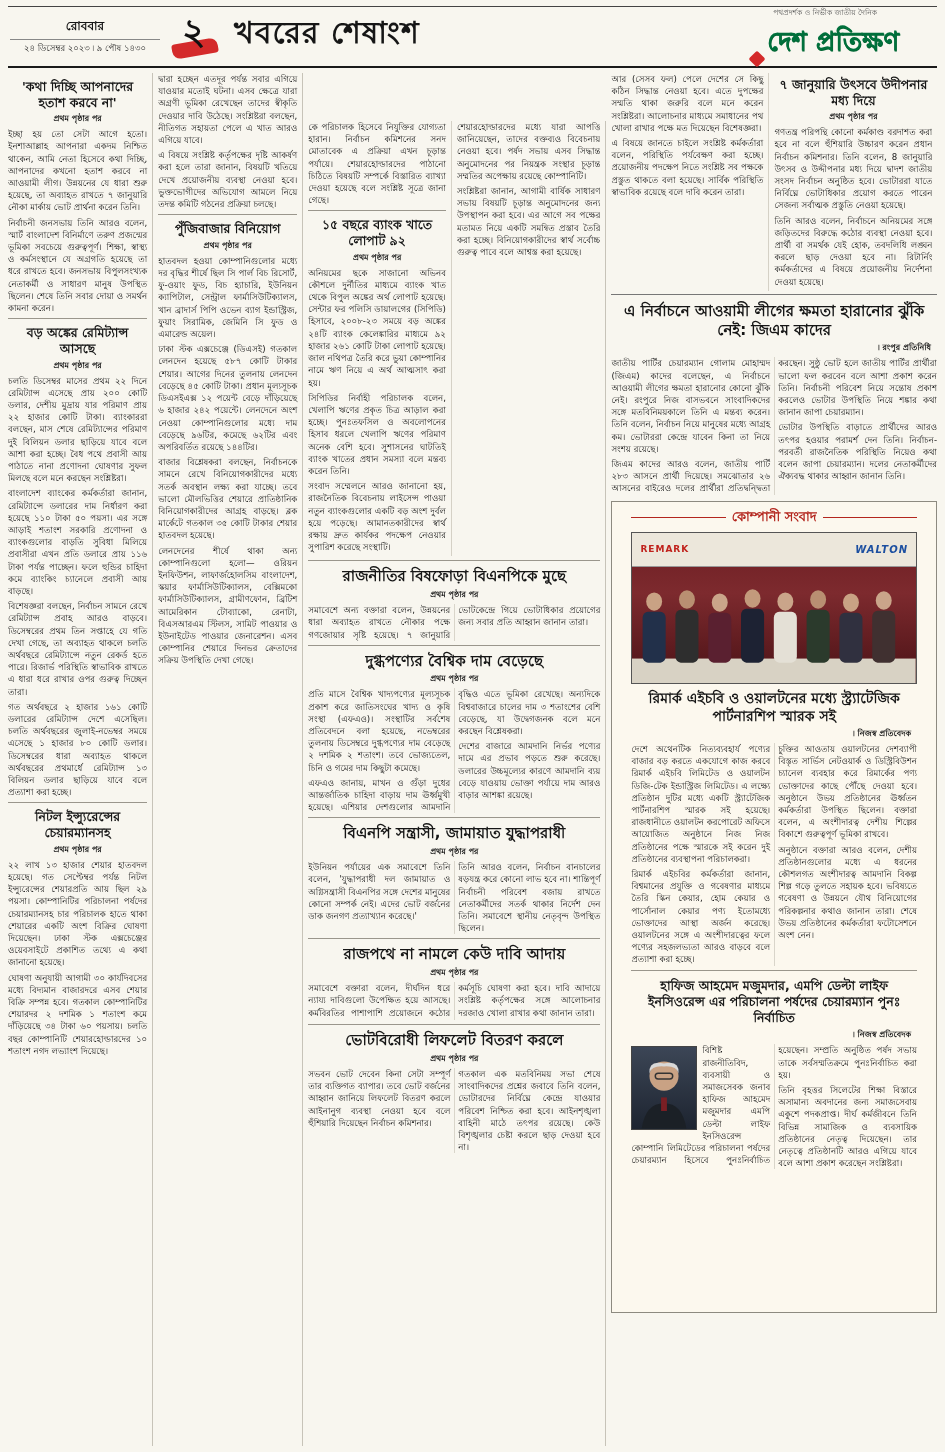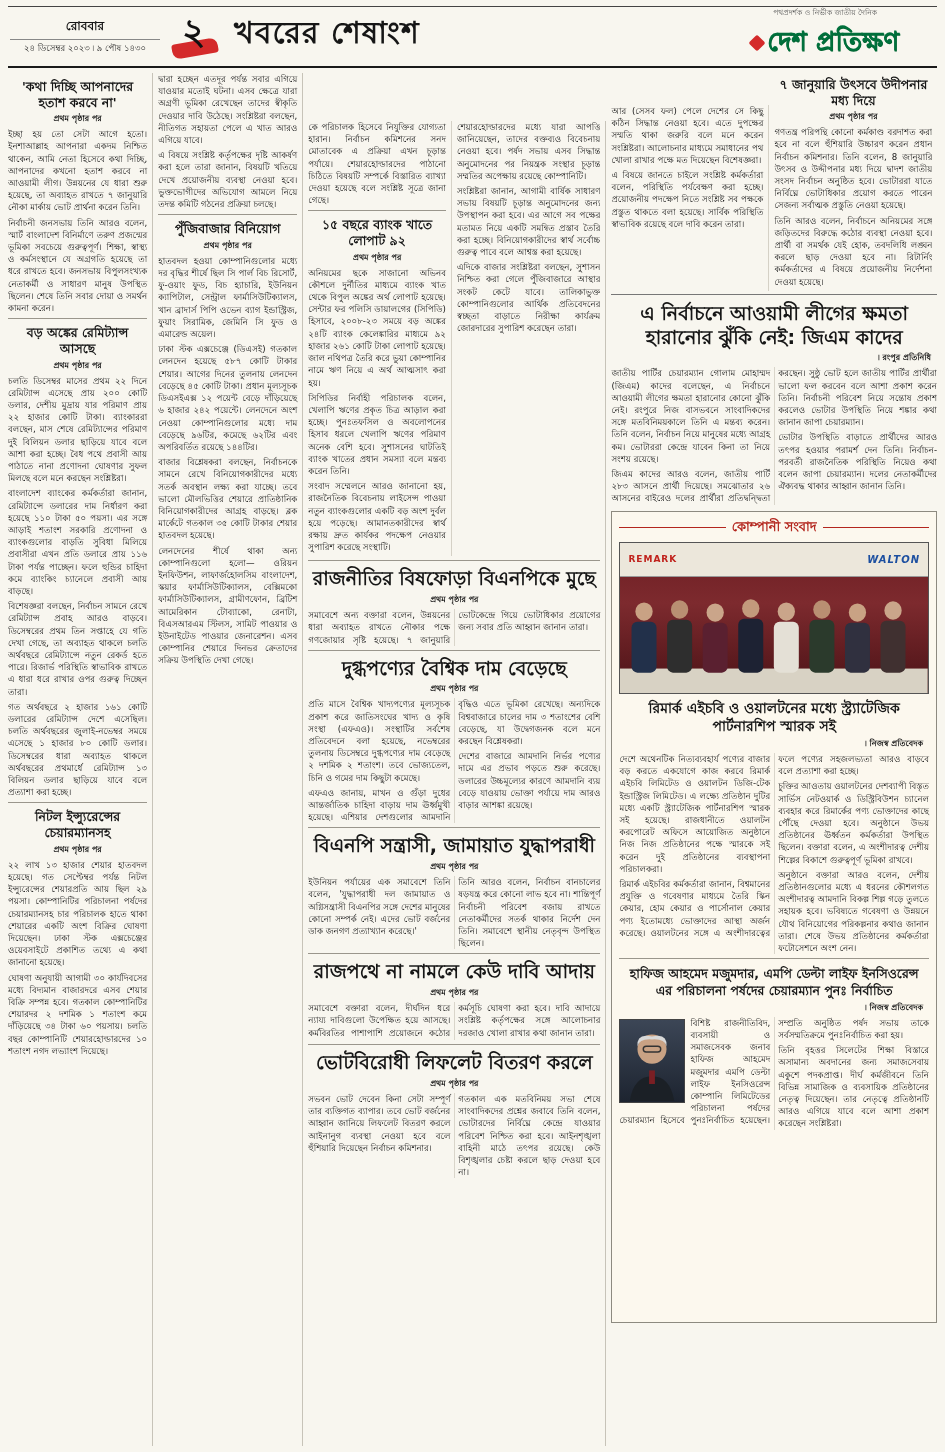--- a/index.html
+++ b/index.html
@@ -32,7 +32,7 @@
   .sectitle { flex:1; font-size:30px; font-weight:bold; letter-spacing:1px; padding-bottom:2px; }
   .masthead { width:220px; text-align:center; align-self:center; }
   .masthead .tagline { font-size:7.5px; color:#555; margin-bottom:2px; }
-  .mhrow { display:flex; align-items:center; justify-content:center; gap:4px; }
+  .mhrow { display:flex; align-items:flex-end; justify-content:center; gap:4px; }
   .mhmark { width:12px; height:12px; background:#d42a2a; transform:rotate(45deg); border-radius:2px; display:inline-block; }
   .mhname { font-size:26px; font-weight:bold; color:#00703c; text-shadow:0.5px 0.5px 0 #063; white-space:nowrap; }
   

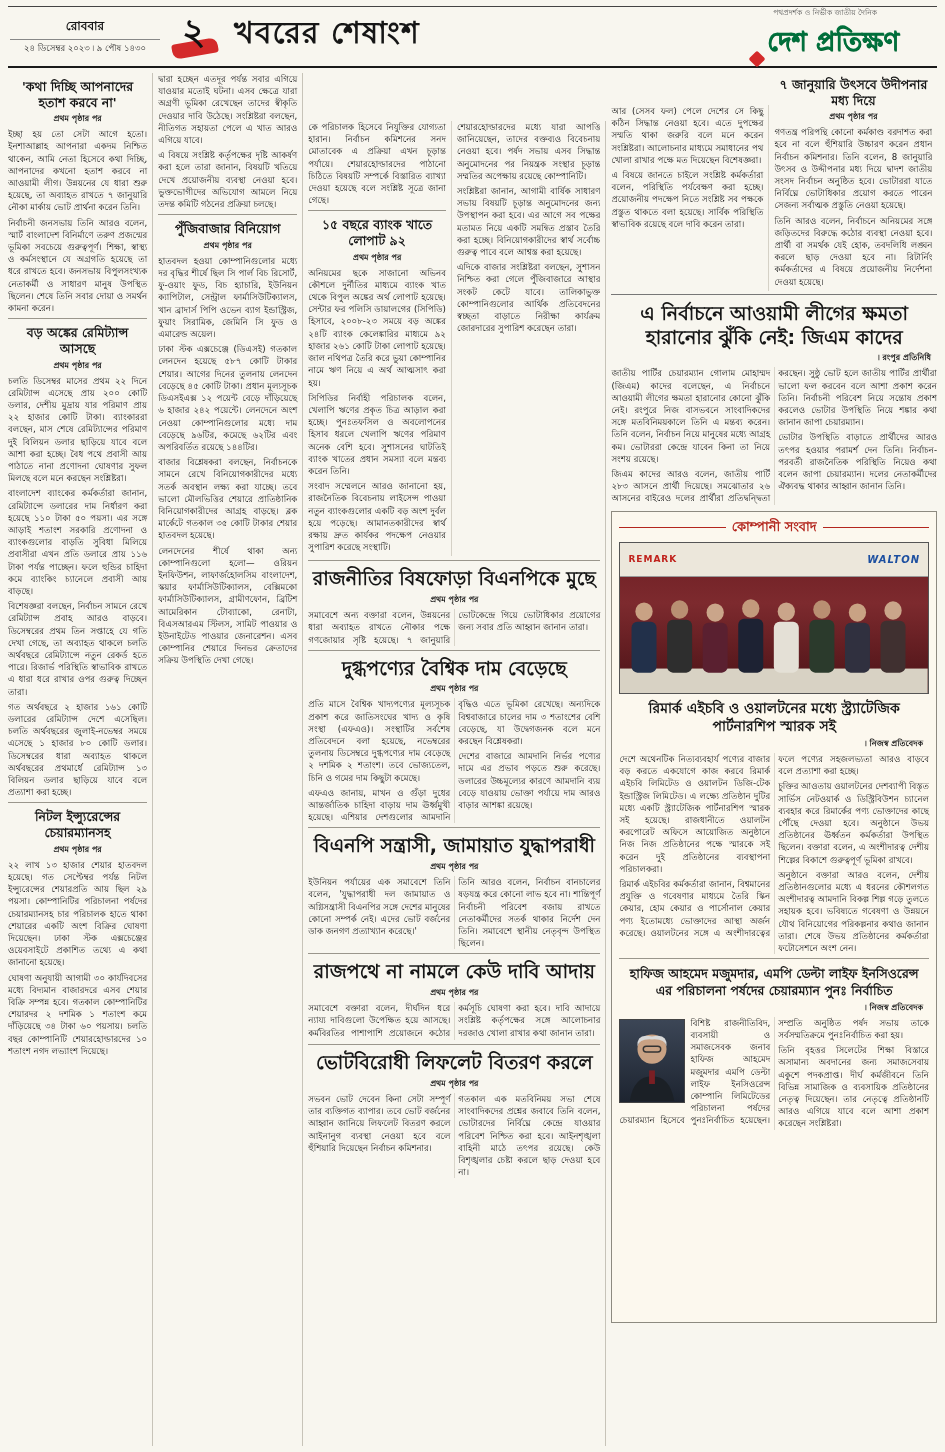--- a/index.html
+++ b/index.html
@@ -54,7 +54,7 @@
   .cols2 { column-count:2; column-gap:8px; column-rule:1px solid #d9d5ca; }
   .right-top { display:flex; gap:5px; margin-bottom:3px; }
   .r-sub { width:158px; overflow:hidden; }
-  .r-sub.lft { border-right:1px solid #d5d1c6; padding-right:5px;margin-top:32px; }
+  .r-sub.lft { border-right:1px solid #d5d1c6; padding-right:5px; }
   .gm { border-top:1px solid #777; margin-top:3px; padding-top:3px; }
   .gm h3 { font-size:14px; }
   

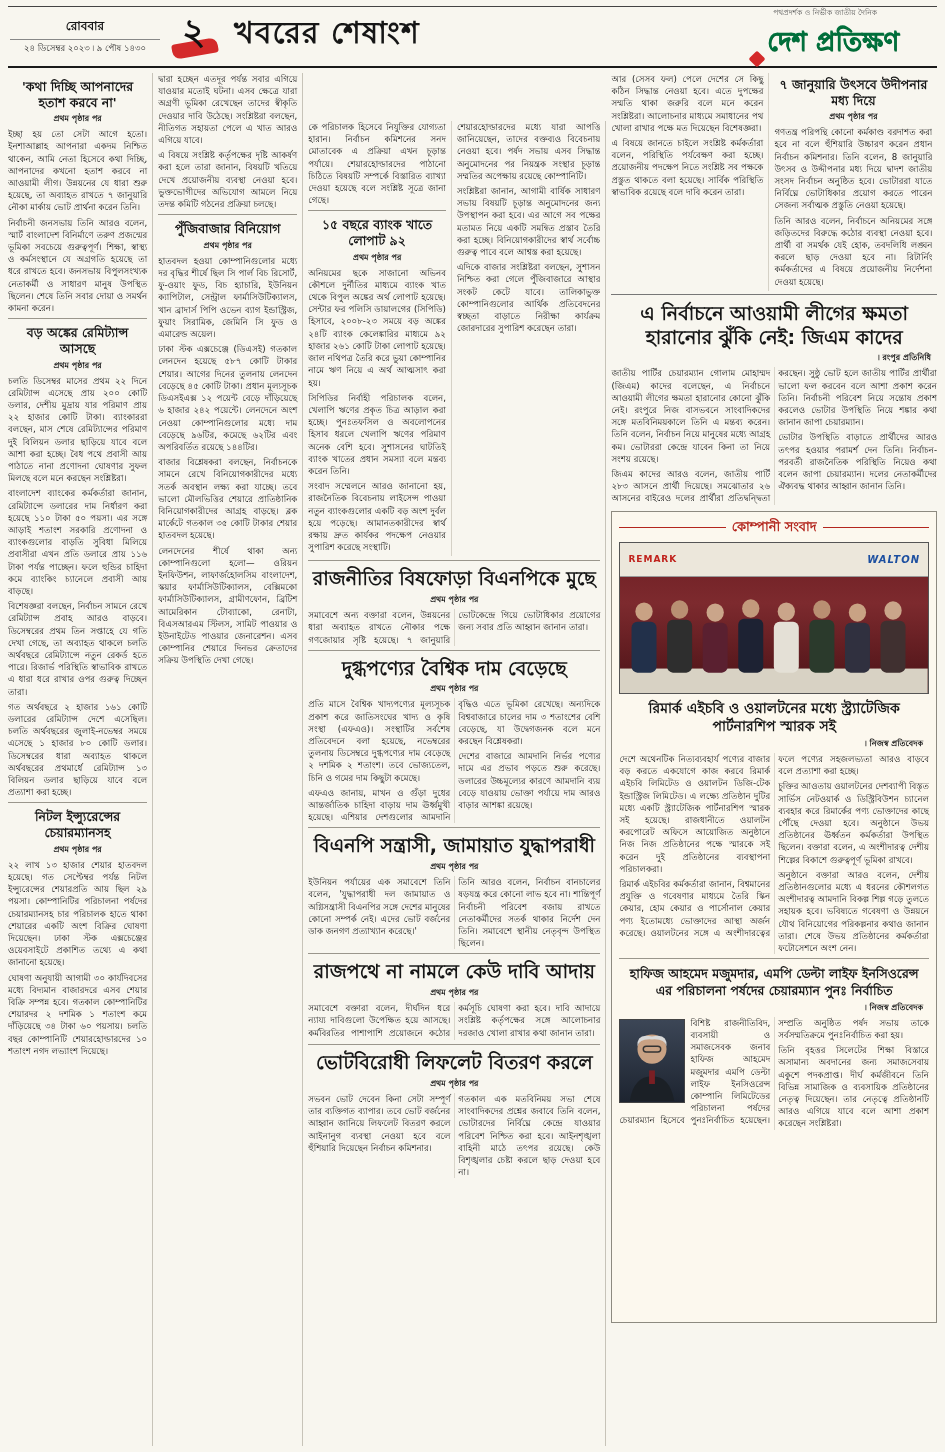--- a/index.html
+++ b/index.html
@@ -164,7 +164,6 @@
         <div class="mid-sub">
           <p class="b">শেয়ারহোল্ডারদের মধ্যে যারা আপত্তি জানিয়েছেন, তাদের বক্তব্যও বিবেচনায় নেওয়া হবে। পর্ষদ সভায় এসব সিদ্ধান্ত অনুমোদনের পর নিয়ন্ত্রক সংস্থার চূড়ান্ত সম্মতির অপেক্ষায় রয়েছে কোম্পানিটি।</p>
           <p class="b">সংশ্লিষ্টরা জানান, আগামী বার্ষিক সাধারণ সভায় বিষয়টি চূড়ান্ত অনুমোদনের জন্য উপস্থাপন করা হবে। এর আগে সব পক্ষের মতামত নিয়ে একটি সমন্বিত প্রস্তাব তৈরি করা হচ্ছে। বিনিয়োগকারীদের স্বার্থ সর্বোচ্চ গুরুত্ব পাবে বলে আশ্বস্ত করা হয়েছে।</p>
-          <p class="b">এদিকে বাজার সংশ্লিষ্টরা বলছেন, সুশাসন নিশ্চিত করা গেলে পুঁজিবাজারে আস্থার সংকট কেটে যাবে। তালিকাভুক্ত কোম্পানিগুলোর আর্থিক প্রতিবেদনের স্বচ্ছতা বাড়াতে নিরীক্ষা কার্যক্রম জোরদারের সুপারিশ করেছেন তারা।</p>
         </div>
       </div>
 

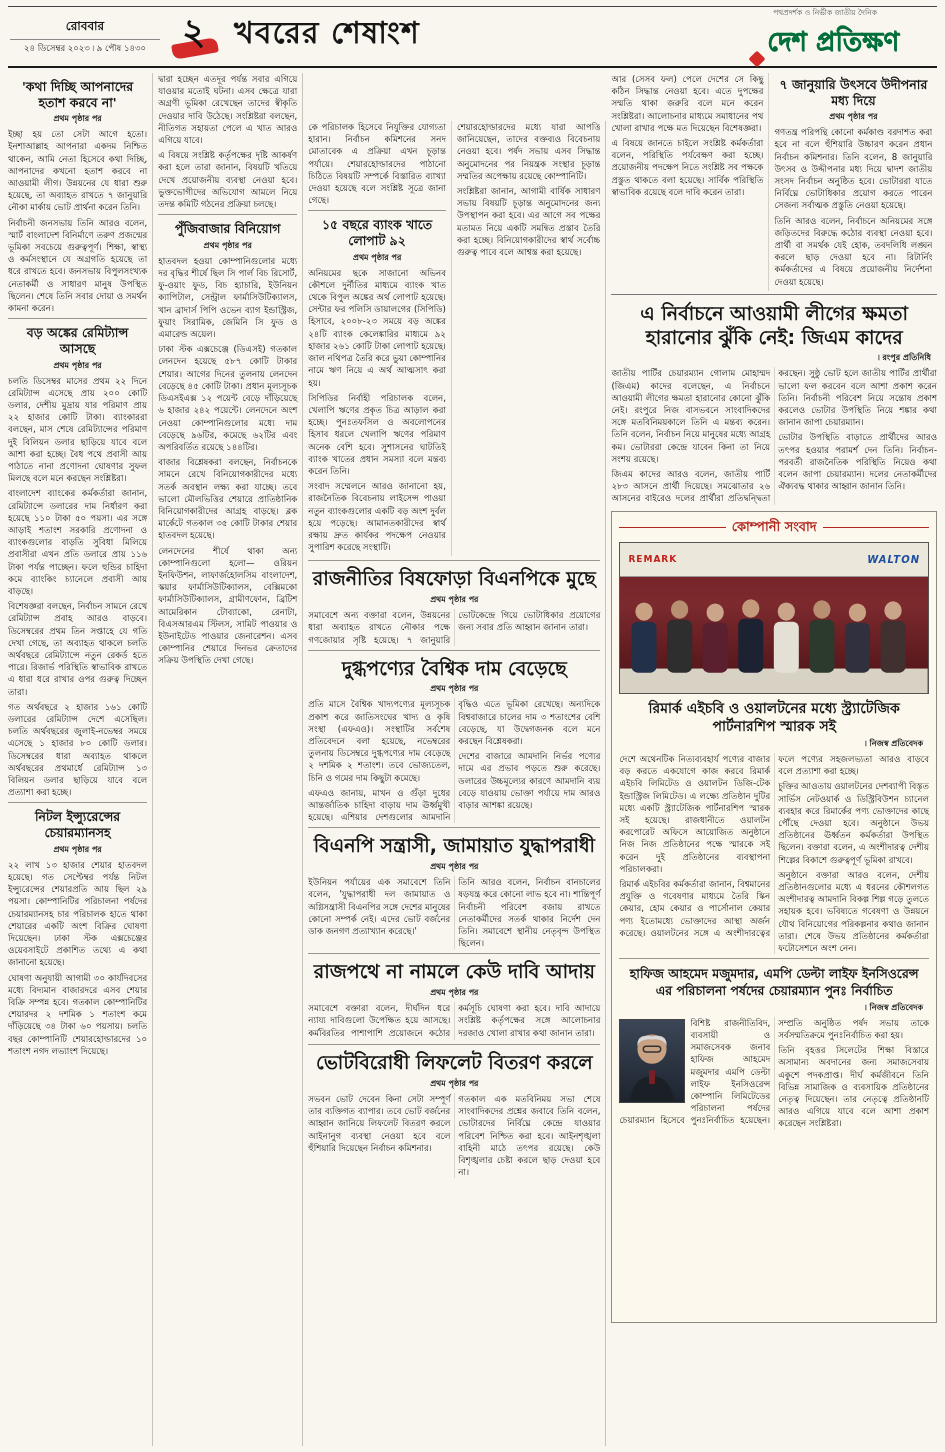--- a/index.html
+++ b/index.html
@@ -43,7 +43,7 @@
   .right { width:330px; }
   p.b { font-size:8.6px; line-height:1.42; text-align:justify; margin-bottom:3px; }
   h3.hl { font-size:12.5px; font-weight:bold; text-align:center; line-height:1.25; margin:4px 0 2px; }
-  h3.hl.big { font-size:19px; }
+  h3.hl.big { font-size:15px; }
   .byline { font-size:8px; font-weight:bold; text-align:center; margin-bottom:3px; color:#111; }
   .byline.rep { text-align:right; padding-right:6px; }
   .art { border-top:1px solid #9a968c; margin-top:4px; padding-top:2px; }

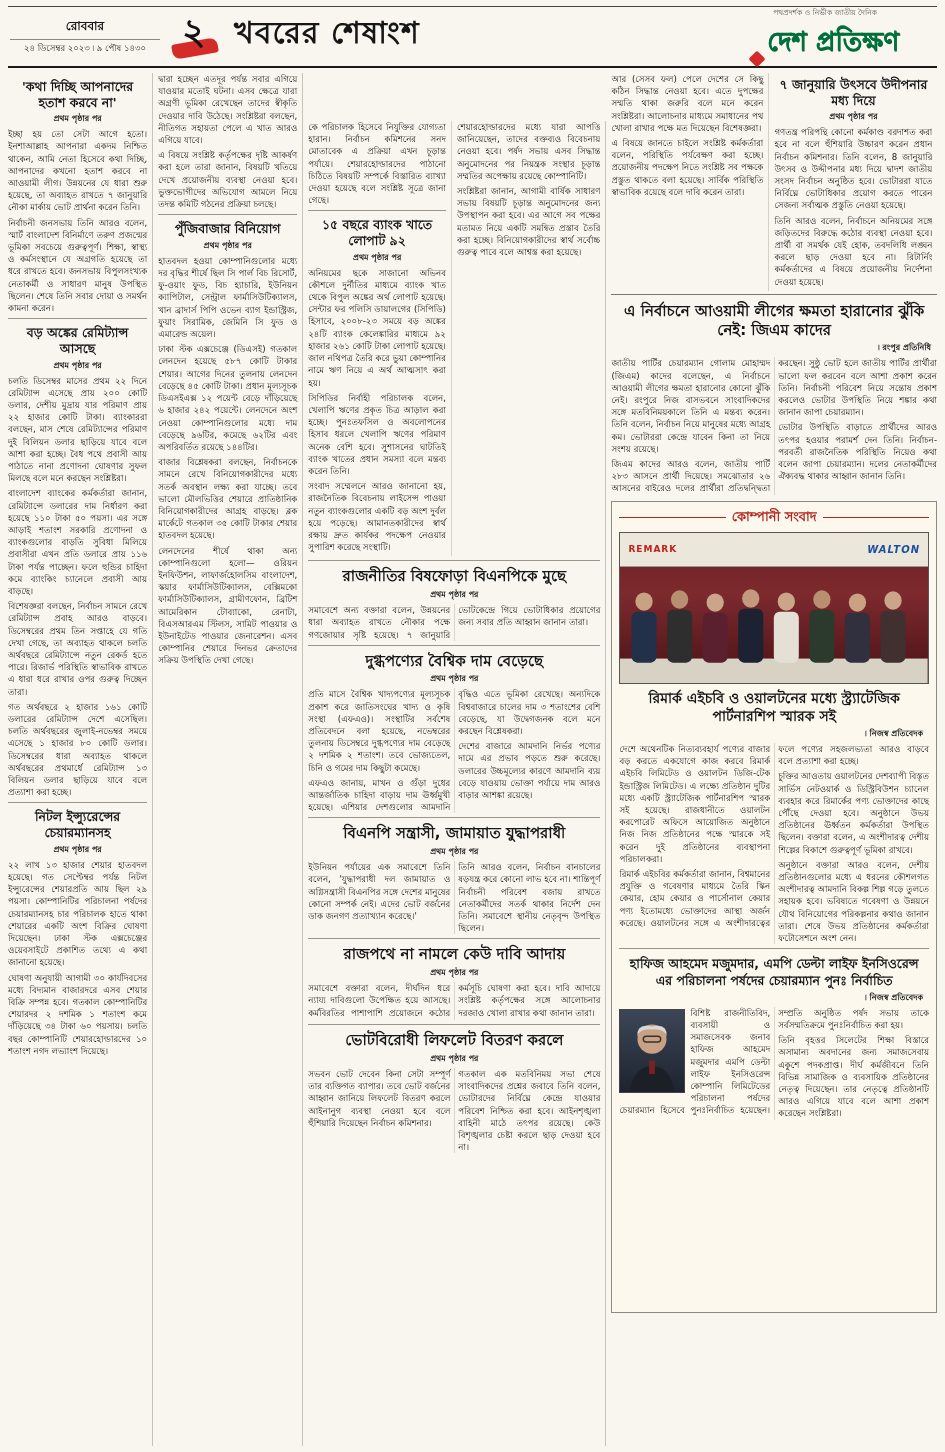--- a/index.html
+++ b/index.html
@@ -60,7 +60,7 @@
   
   .company-box {
     border:1px solid #8d8a80; background:#fcf8ee; margin-top:6px;
-    padding:4px 7px; height:812px; overflow:hidden;
+    padding:4px 19px; height:812px; overflow:hidden;
   }
   .clabel-row { display:flex; align-items:center; gap:6px; margin:1px 0 4px; }
   .clabel-row .line { flex:1; border-top:1.5px solid #b3261e; }

